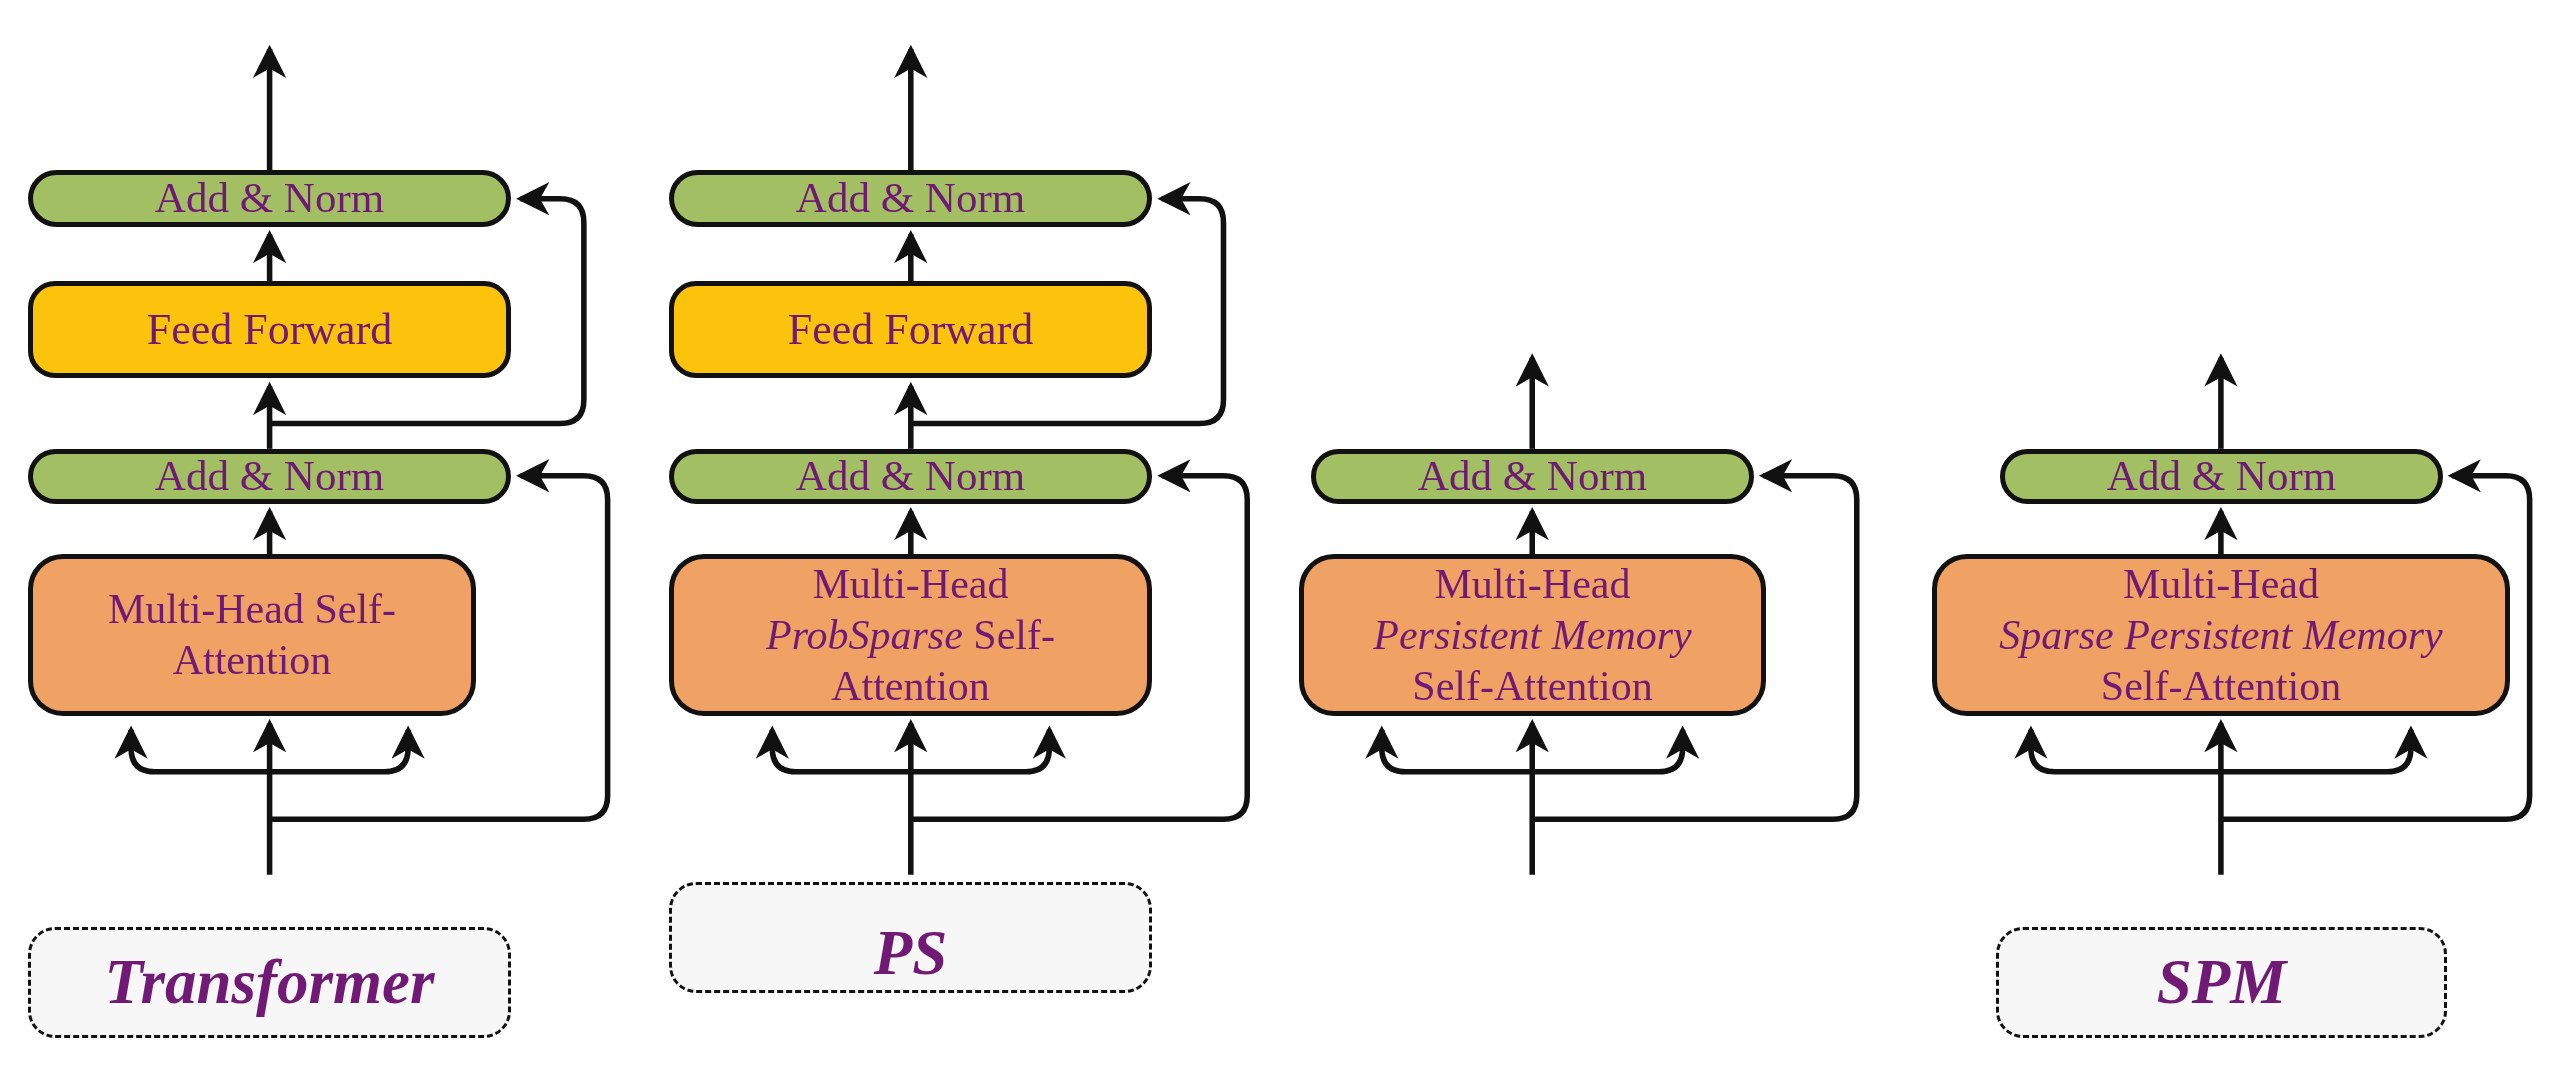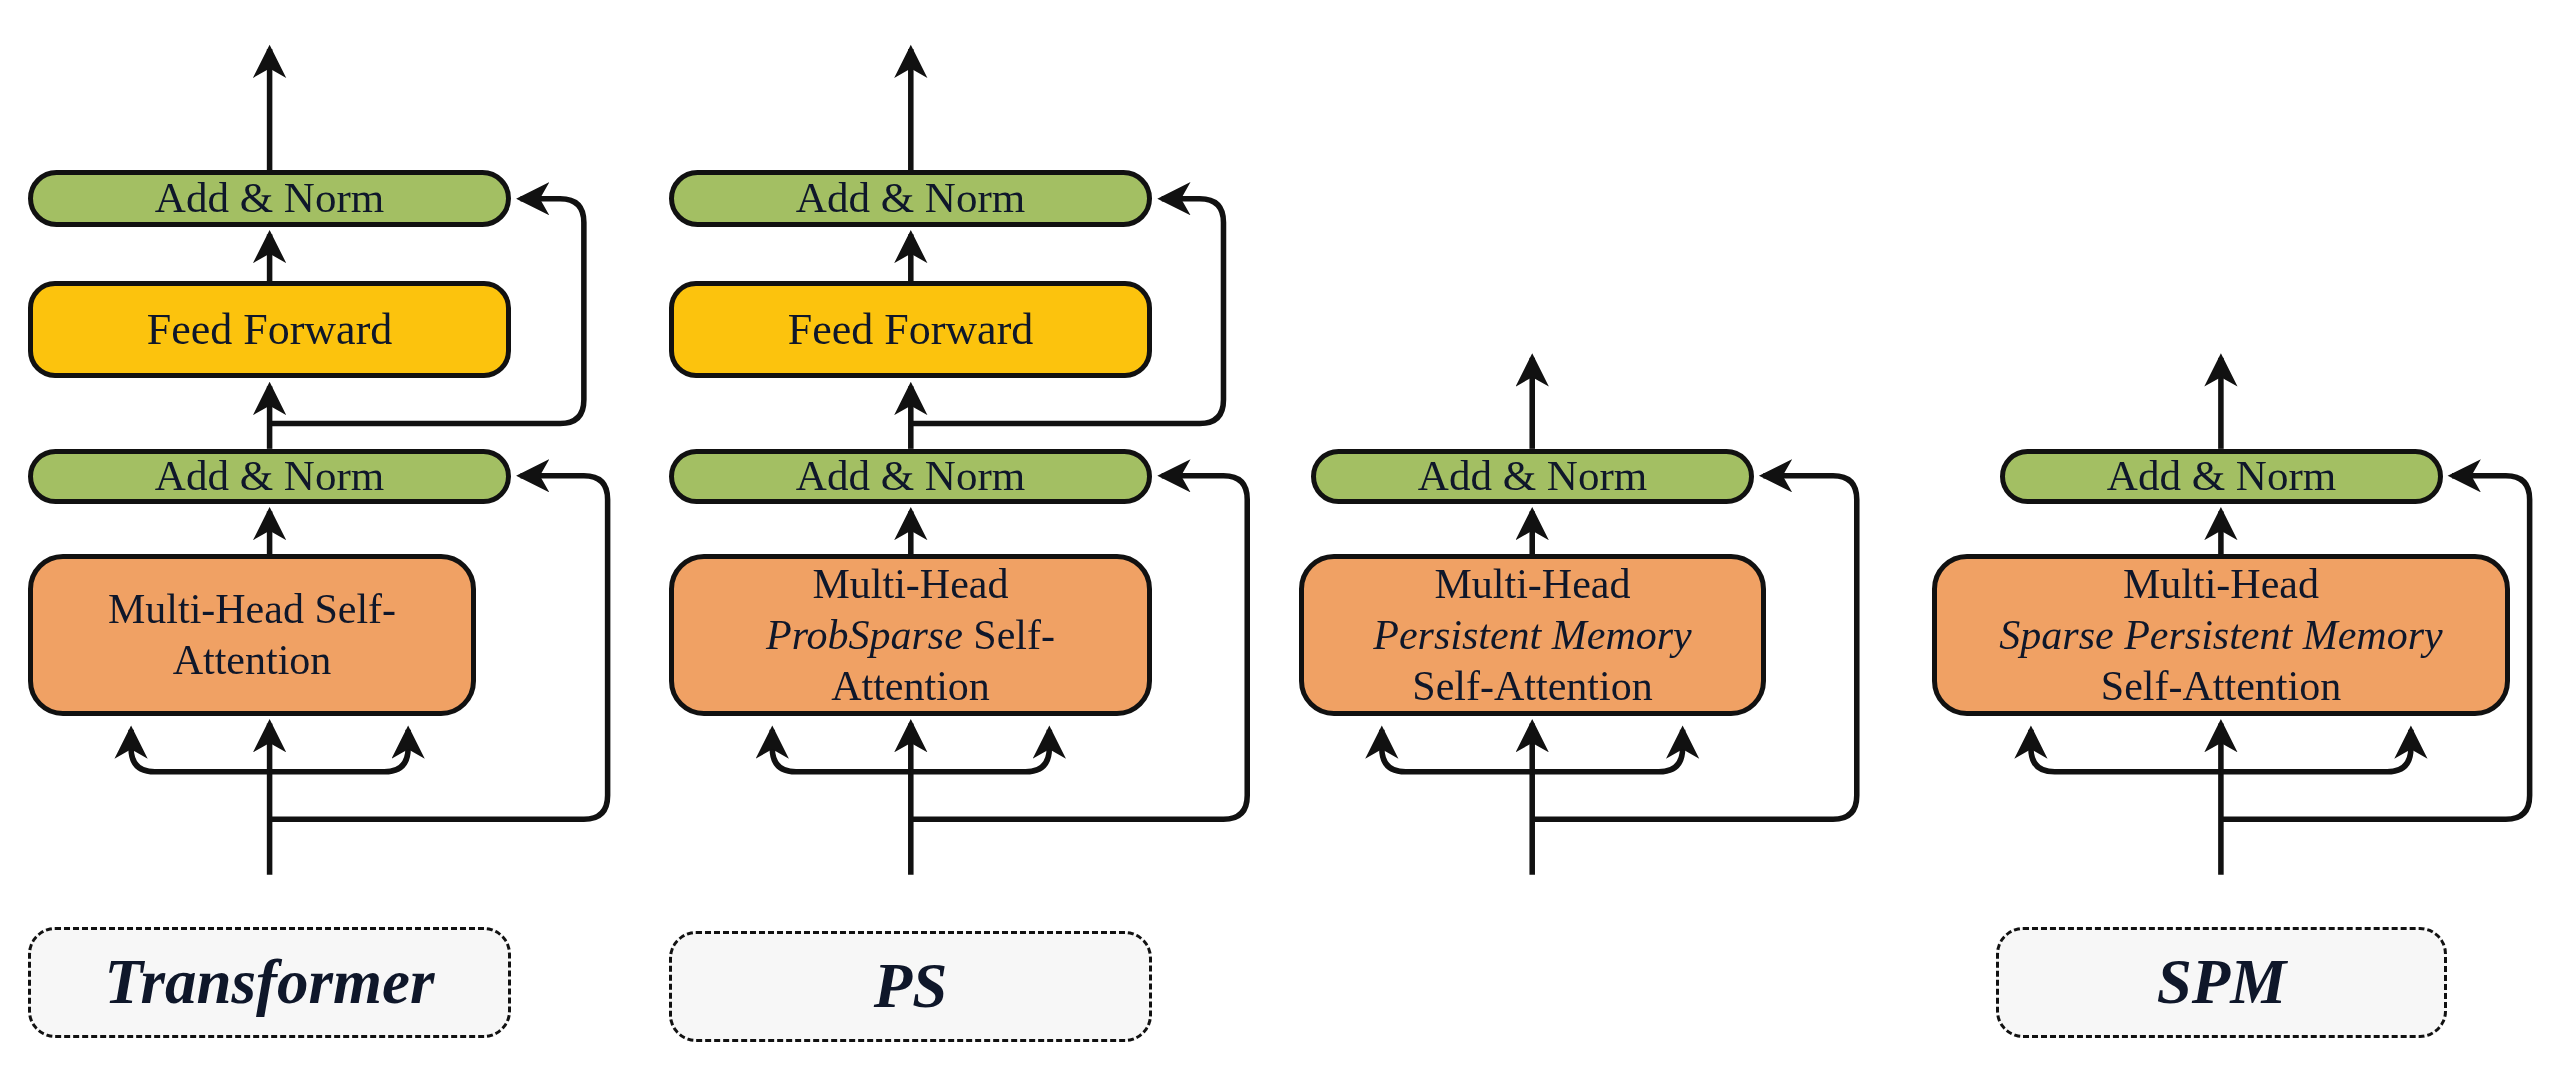--- a/index.html
+++ b/index.html
@@ -8,7 +8,7 @@
     width:2576px; height:1075px;
     background:#ffffff;
     font-family:"Liberation Serif", serif;
-    color:#0f172a;
+    color:#701a75;
     overflow:hidden;
   }
   #wires { position:absolute; left:0; top:0; width:2576px; height:1075px; }

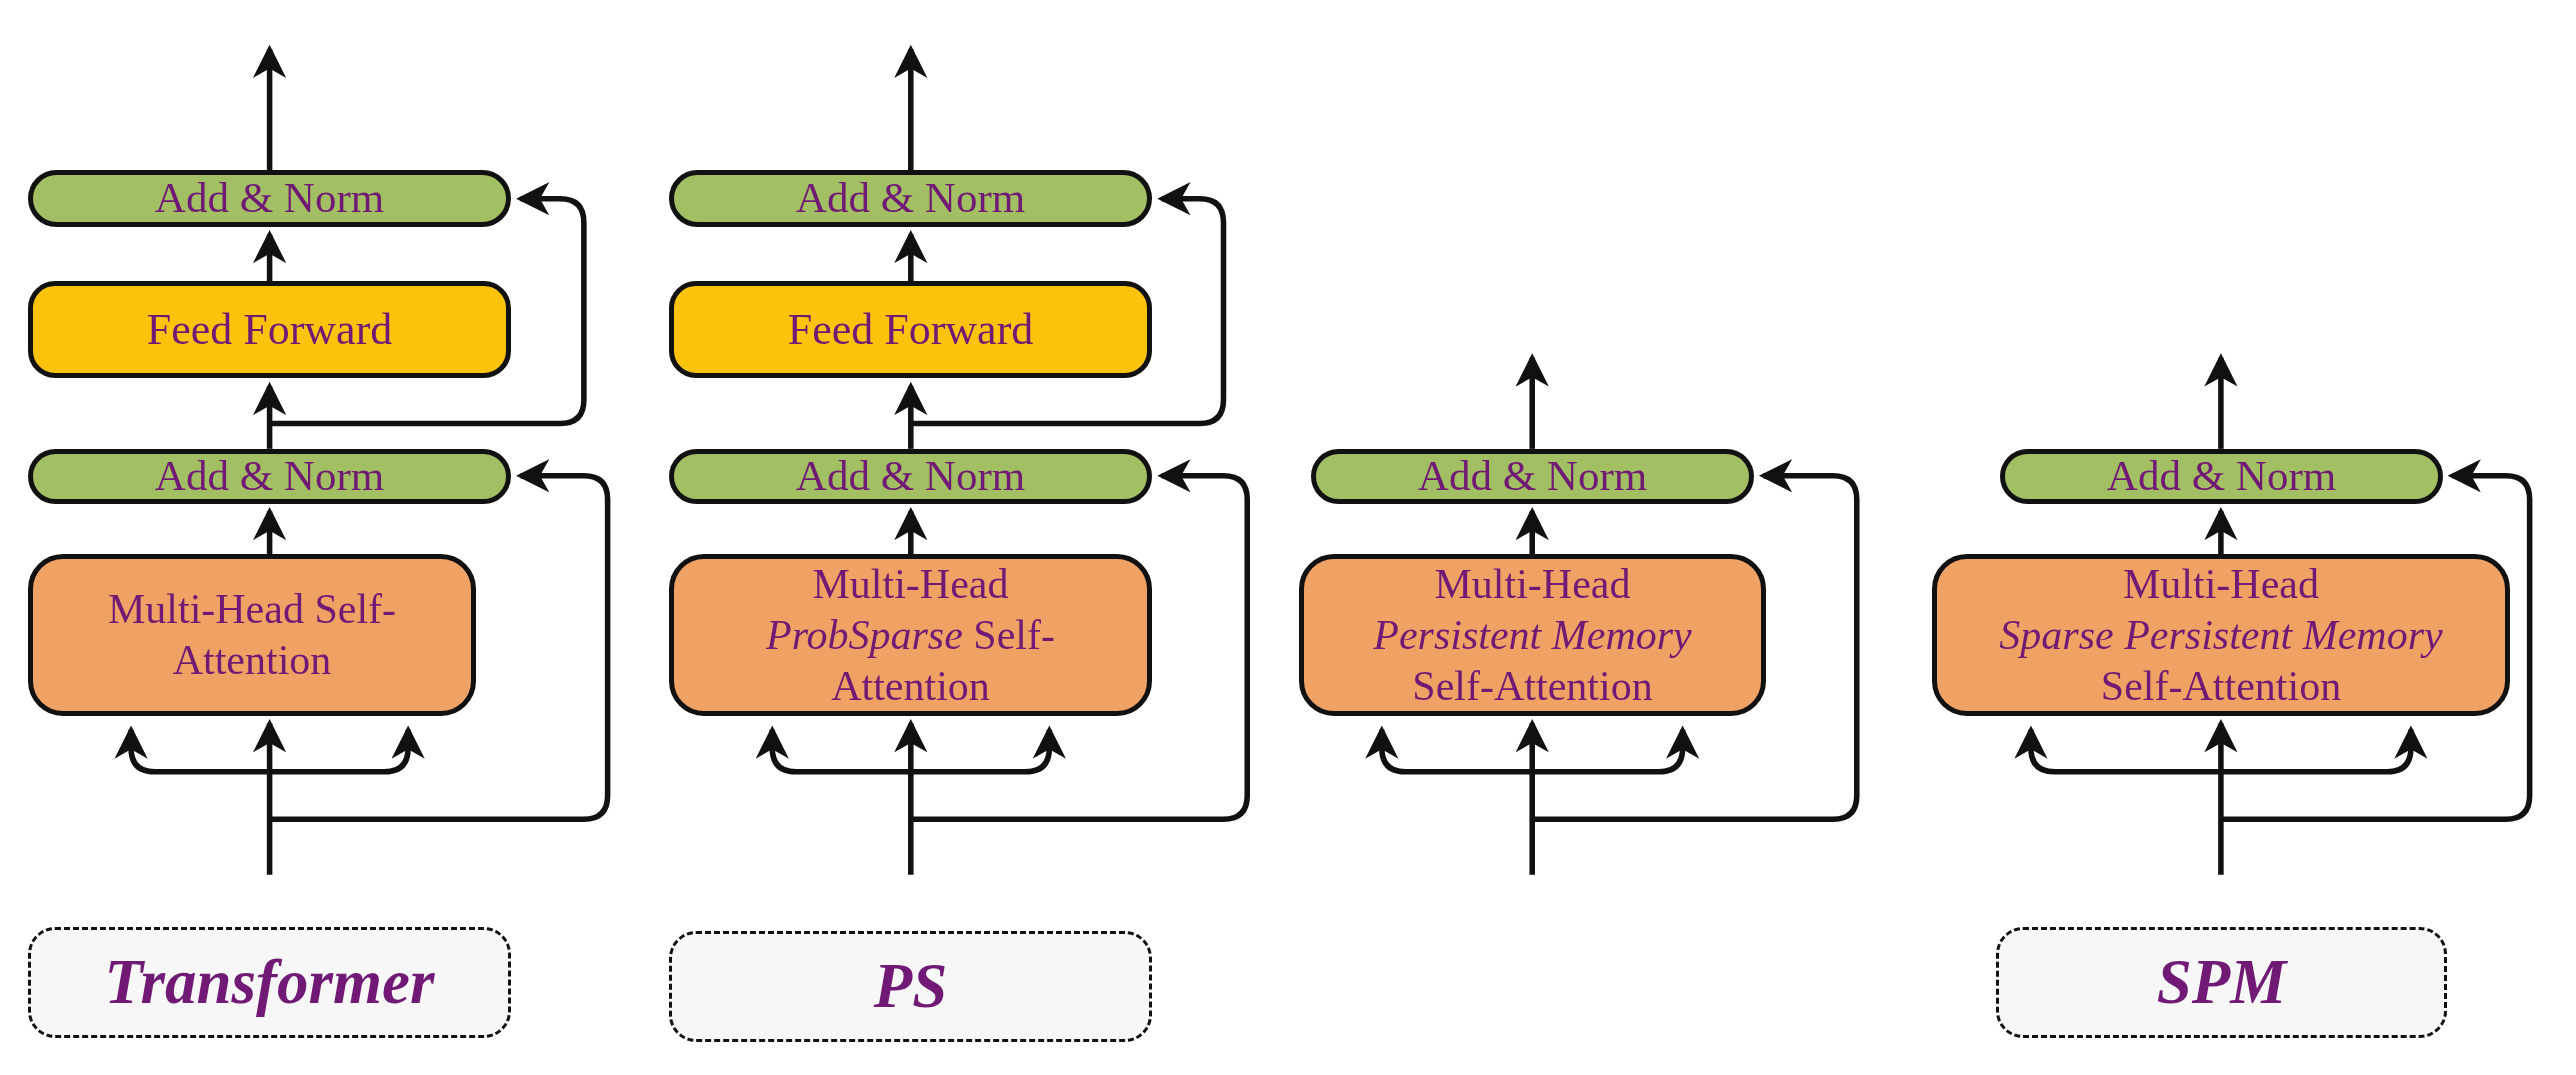--- a/index.html
+++ b/index.html
@@ -116,7 +116,7 @@
     <div class="tline"><span class="it">ProbSparse</span><span> Self-</span></div>
     <div class="tline">Attention</div>
   </div>
-  <div class="labelbox" style="left:669px; top:931px; width:483px; height:111px;">
+  <div class="labelbox" style="left:669px; top:882px; width:483px; height:111px;align-items:flex-end;">
     <span>PS</span>
   </div>
 

